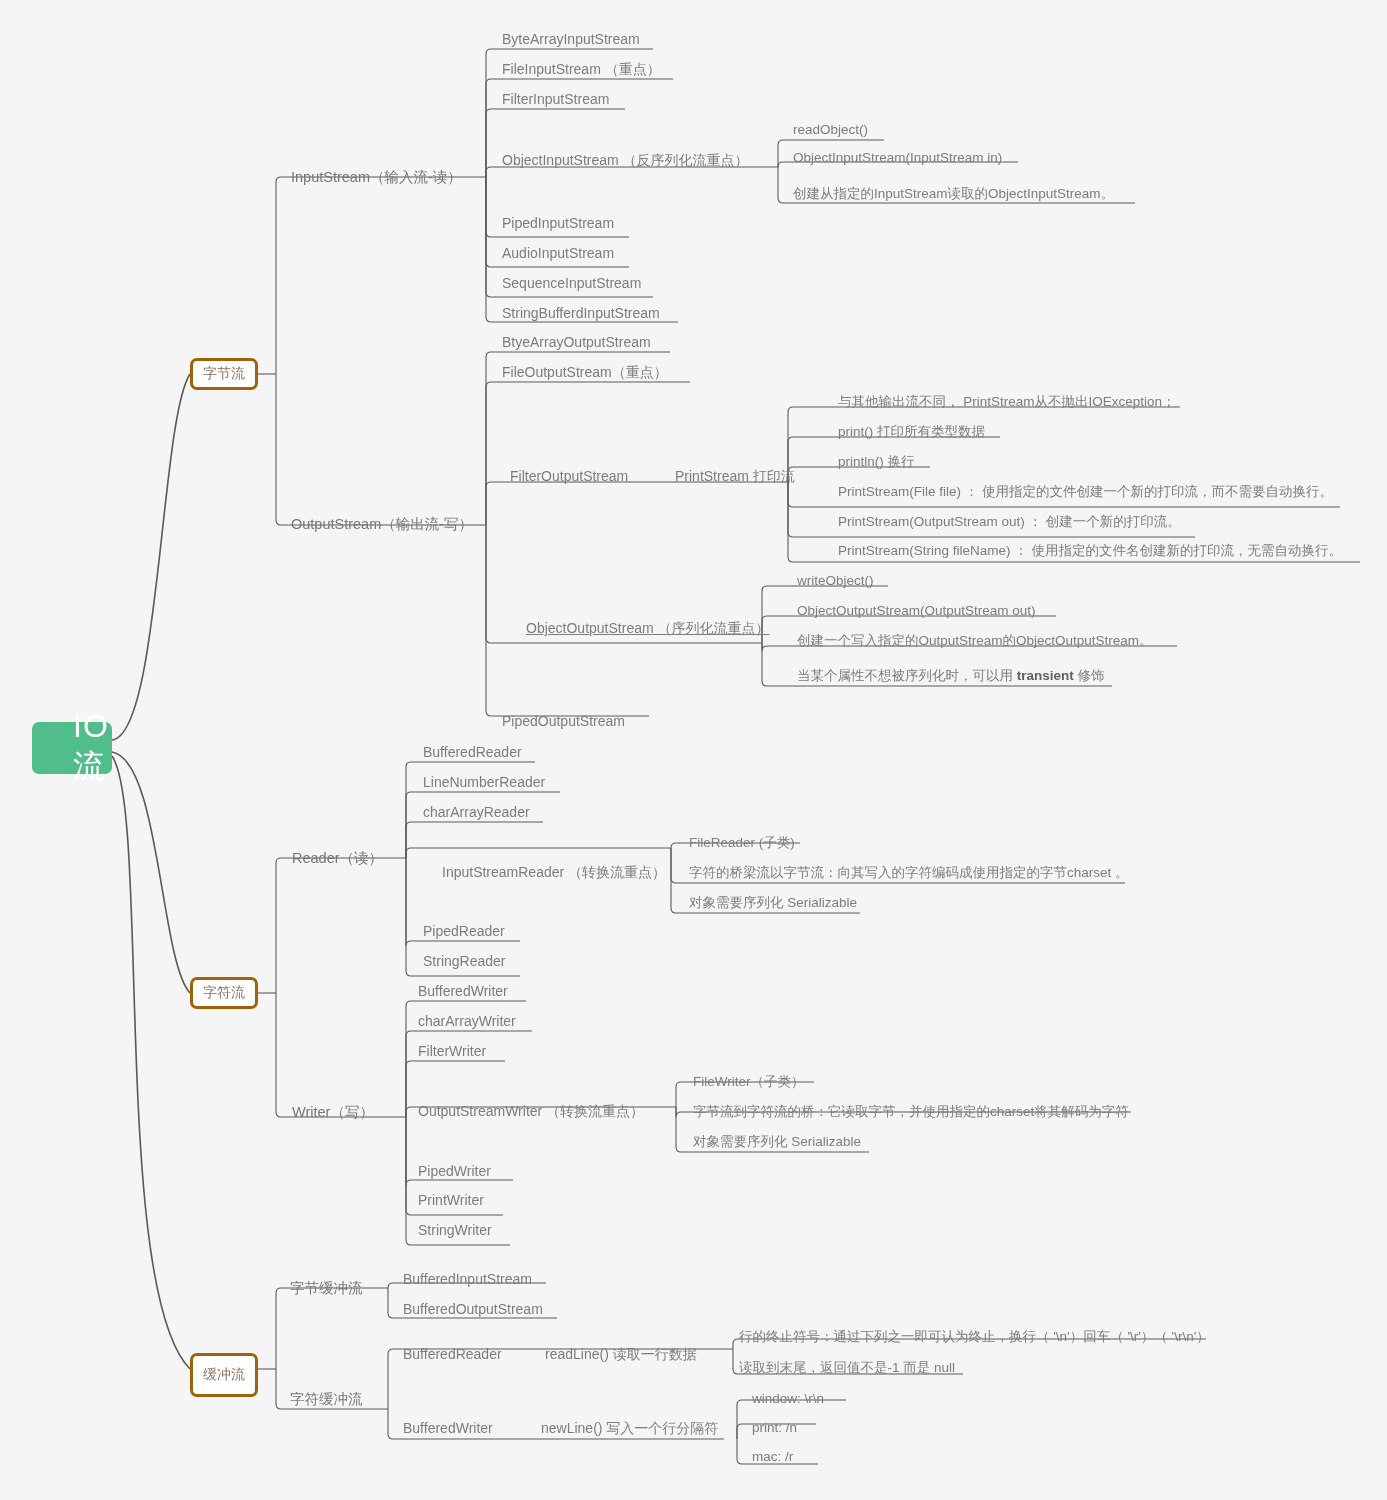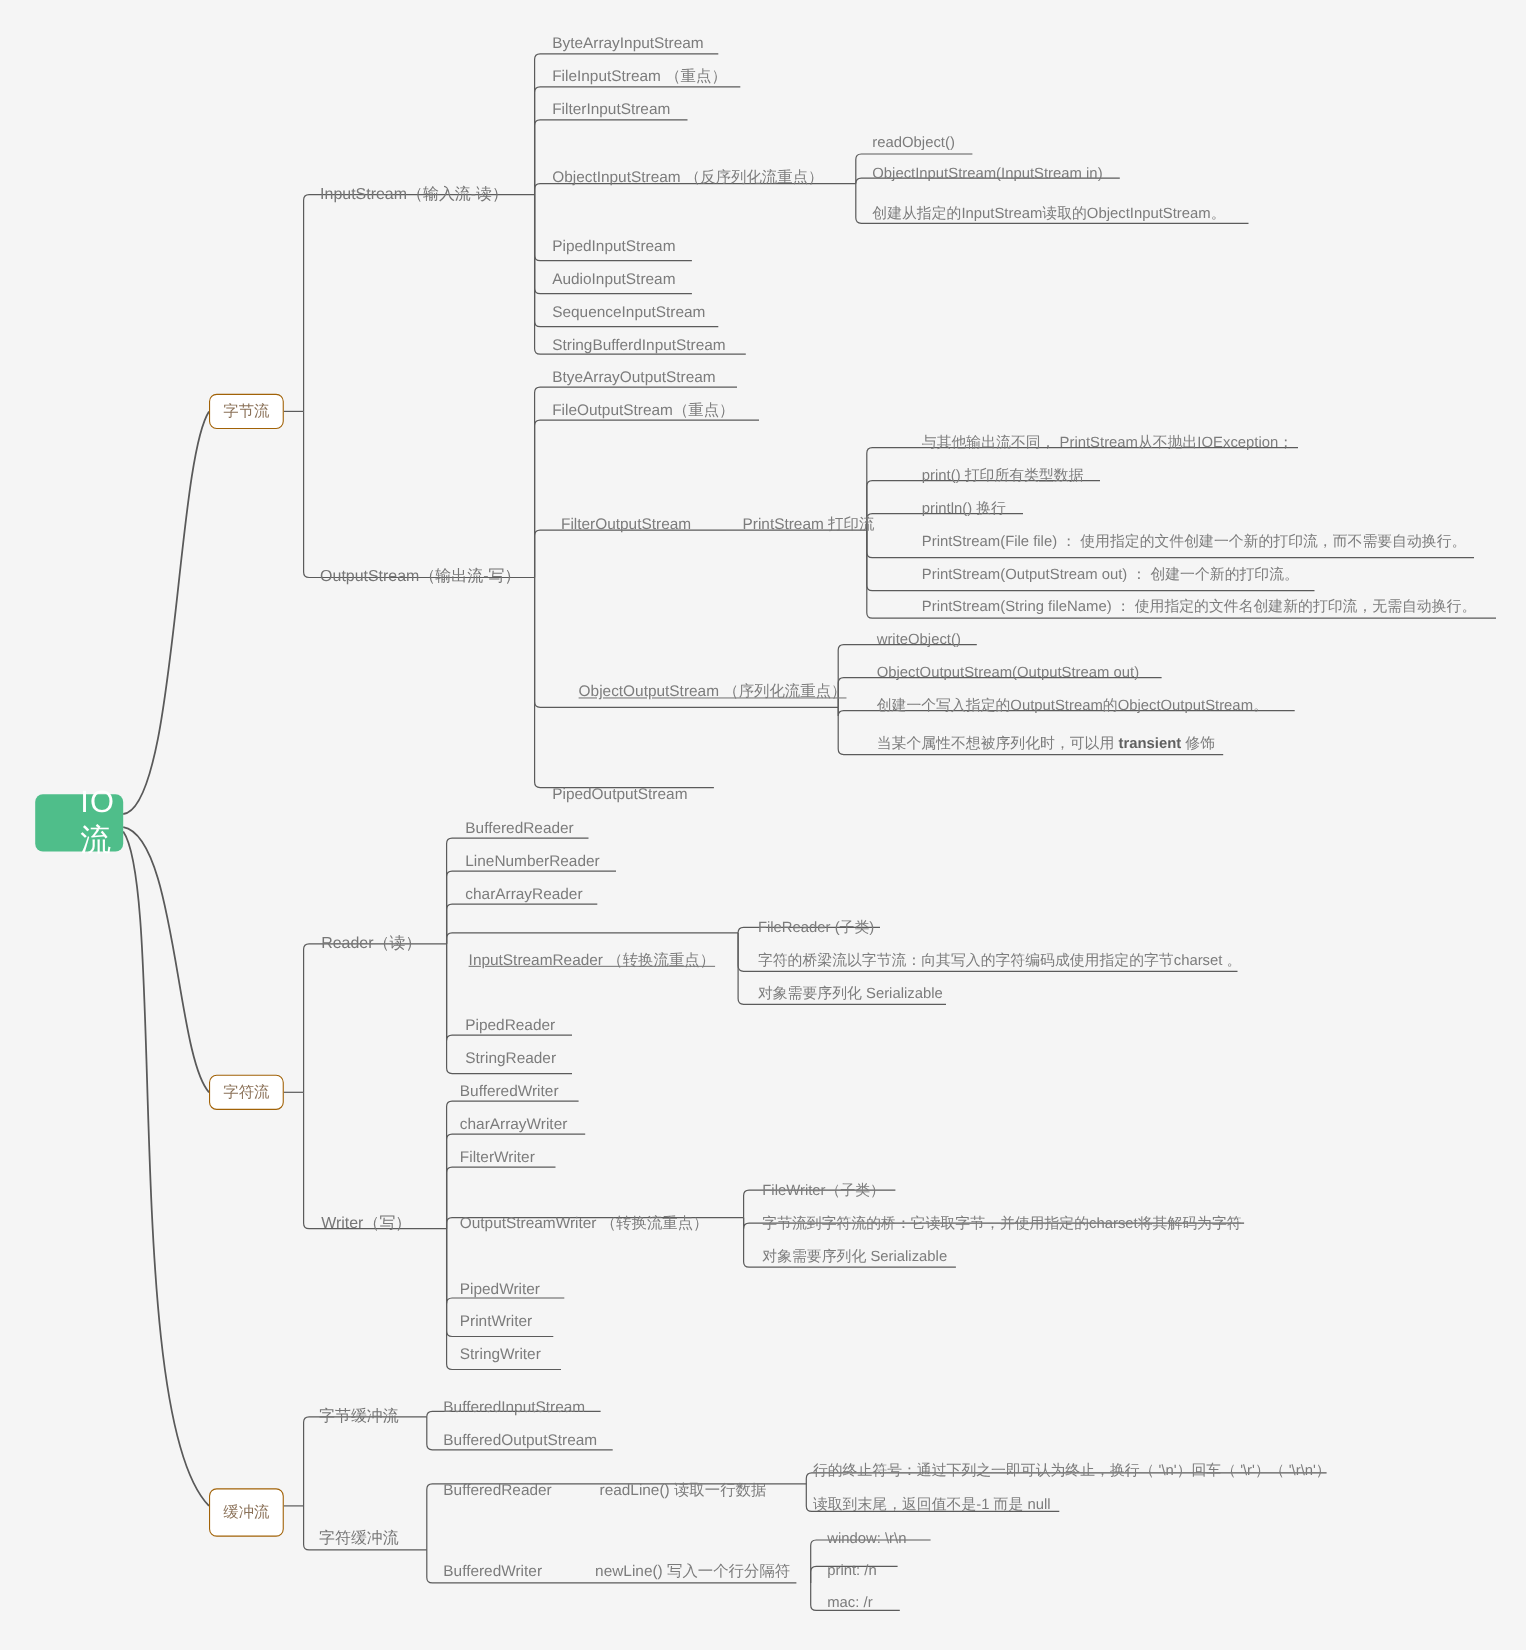--- a/index.html
+++ b/index.html
@@ -31,7 +31,7 @@
   .branch-node{
     position:absolute;
     background:#ffffff;
-    border:1px solid #a16207;
+    border:3px solid #a16207;
     border-radius:7px;
     color:#8a7158;
     font-size:14px;

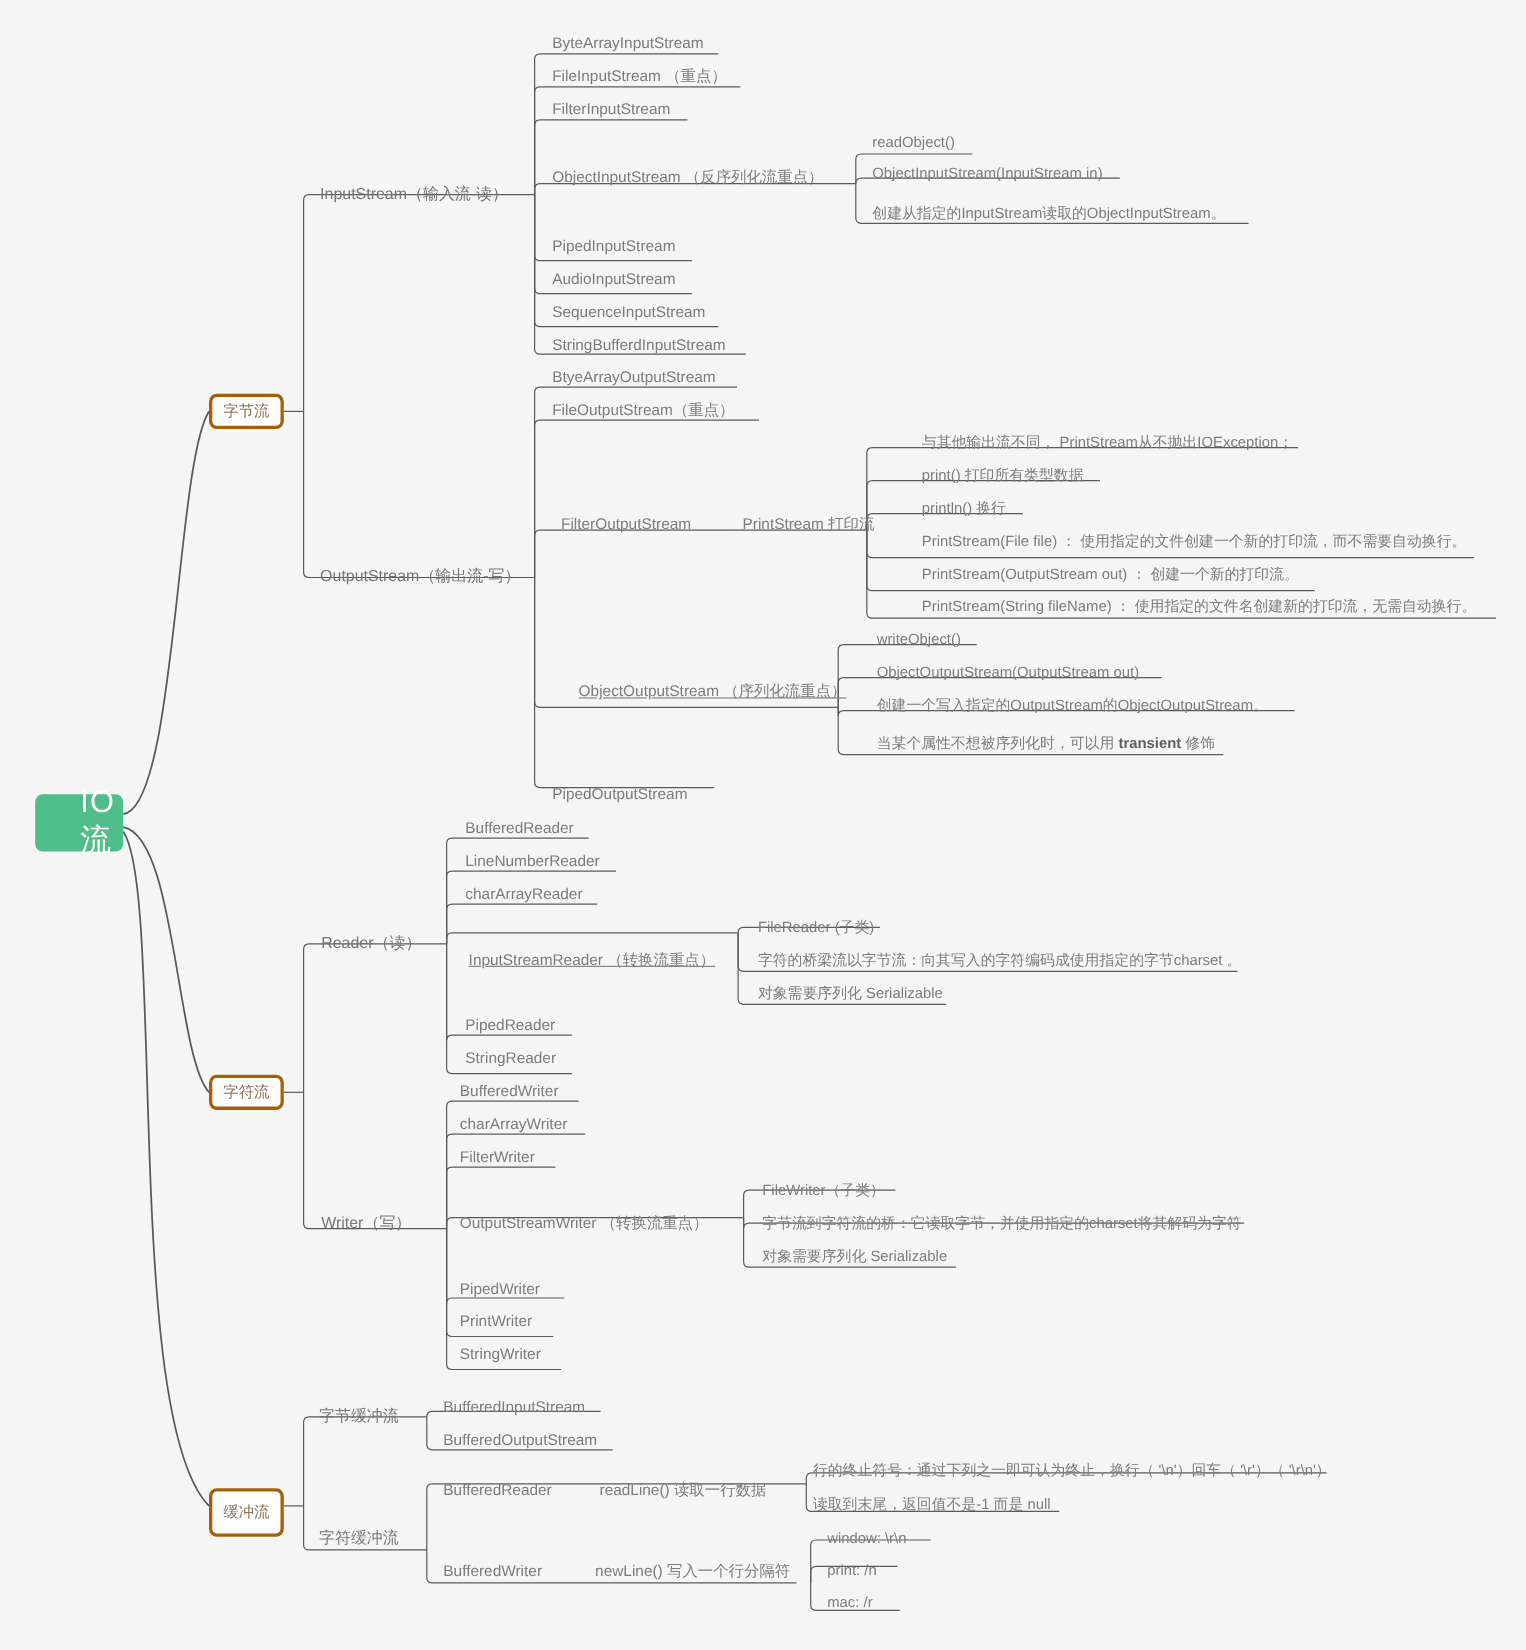--- a/index.html
+++ b/index.html
@@ -21,7 +21,7 @@
     background:#4fbe8a;
     color:#ffffff;
     border-radius:7px;
-    font-size:28px;
+    font-size:32px;
     letter-spacing:1px;
     display:flex;align-items:center;justify-content:center;
     box-sizing:border-box;

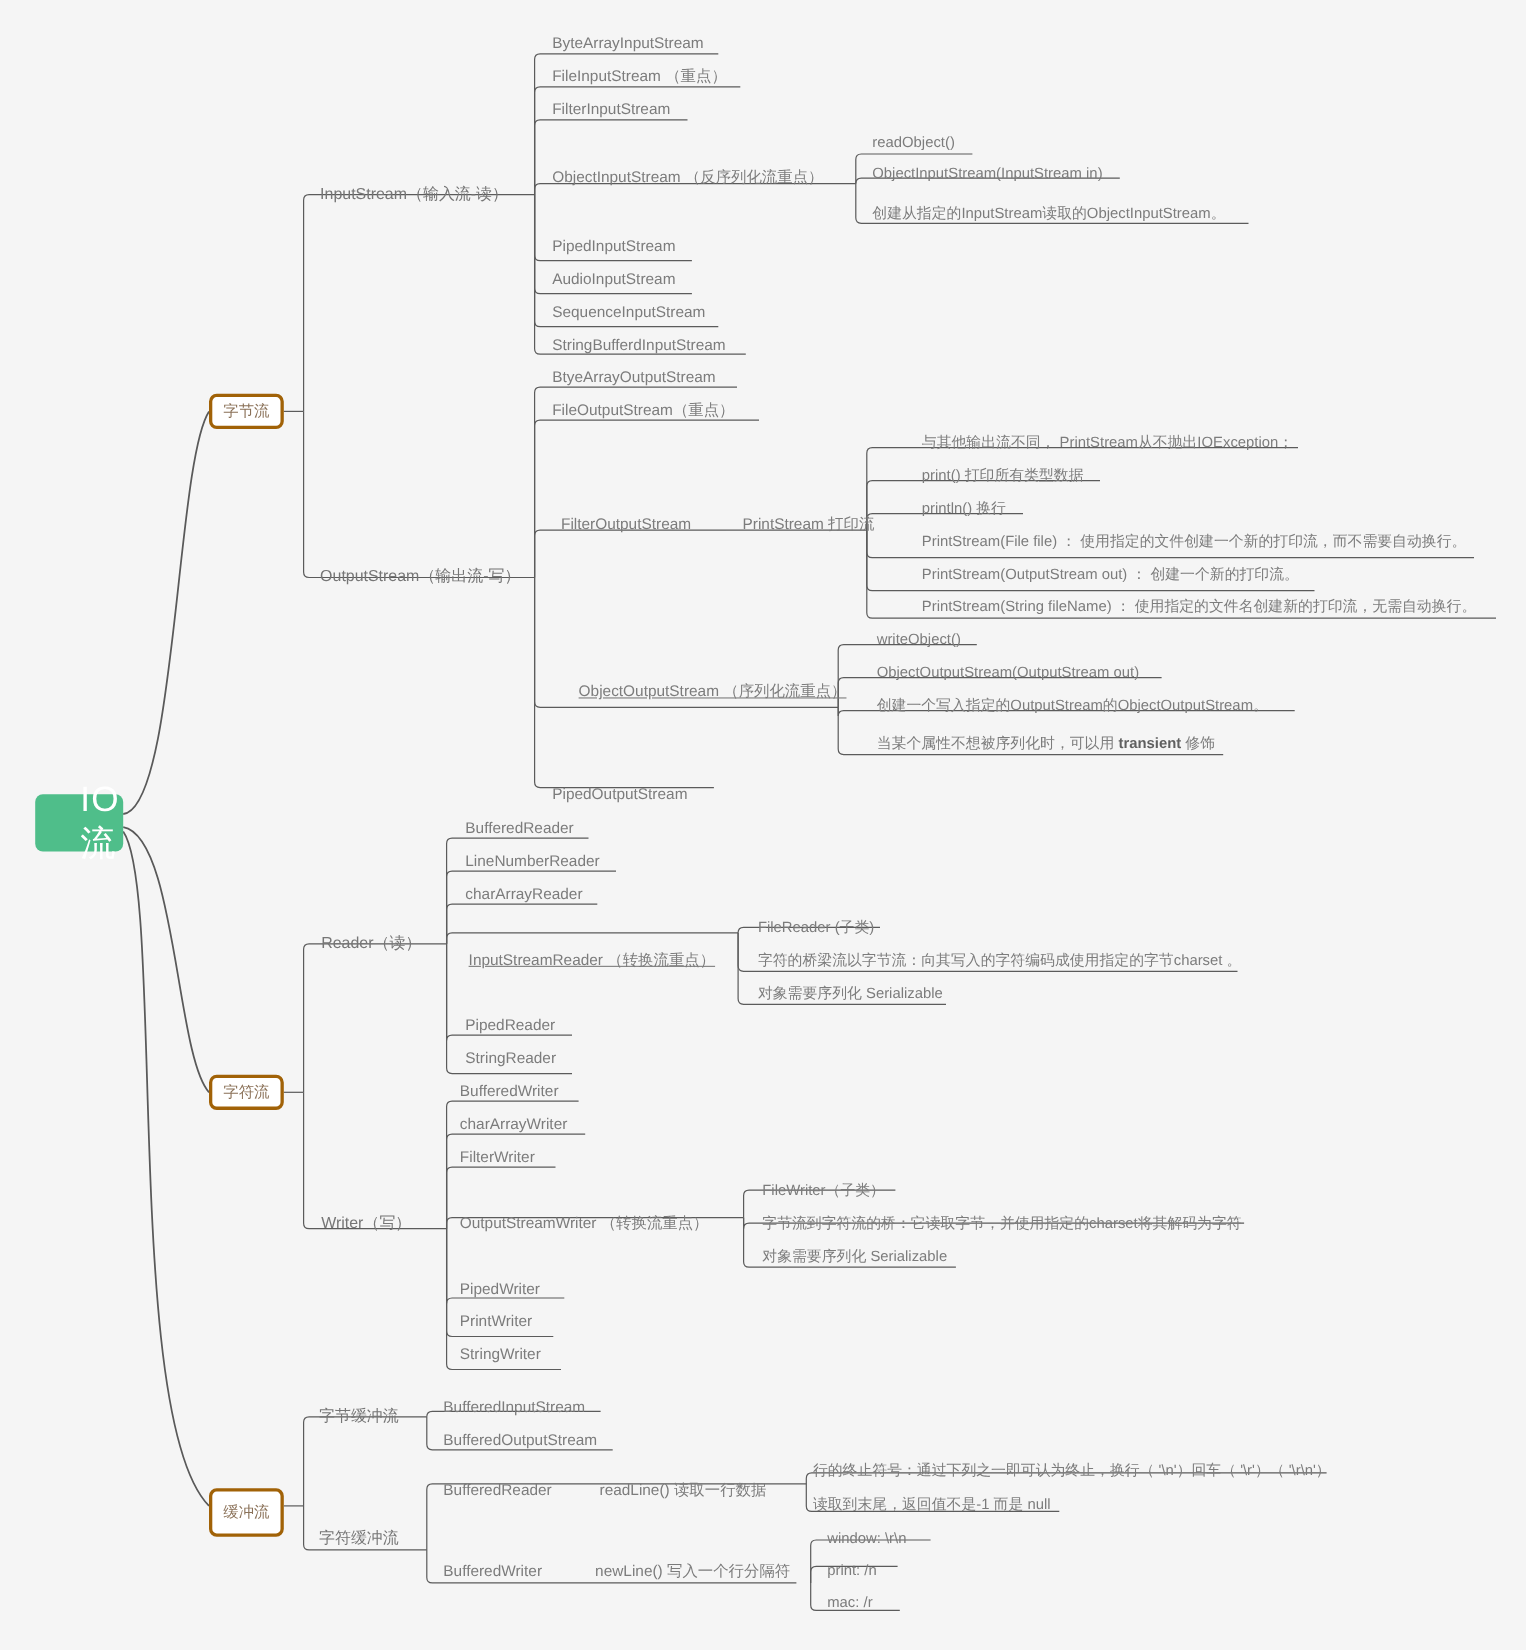--- a/index.html
+++ b/index.html
@@ -192,7 +192,7 @@
   <div class="topic lv4" style="left:423px;top:745px;">BufferedReader</div>
   <div class="topic lv4" style="left:423px;top:775px;">LineNumberReader</div>
   <div class="topic lv4" style="left:423px;top:805px;">charArrayReader</div>
-  <div class="topic lv4" style="left:426px;top:865px;text-decoration:underline;">InputStreamReader （转换流重点）</div>
+  <div class="topic lv4" style="left:442px;top:865px;">InputStreamReader （转换流重点）</div>
   <div class="topic lv4" style="left:423px;top:924px;">PipedReader</div>
   <div class="topic lv4" style="left:423px;top:954px;">StringReader</div>
 

